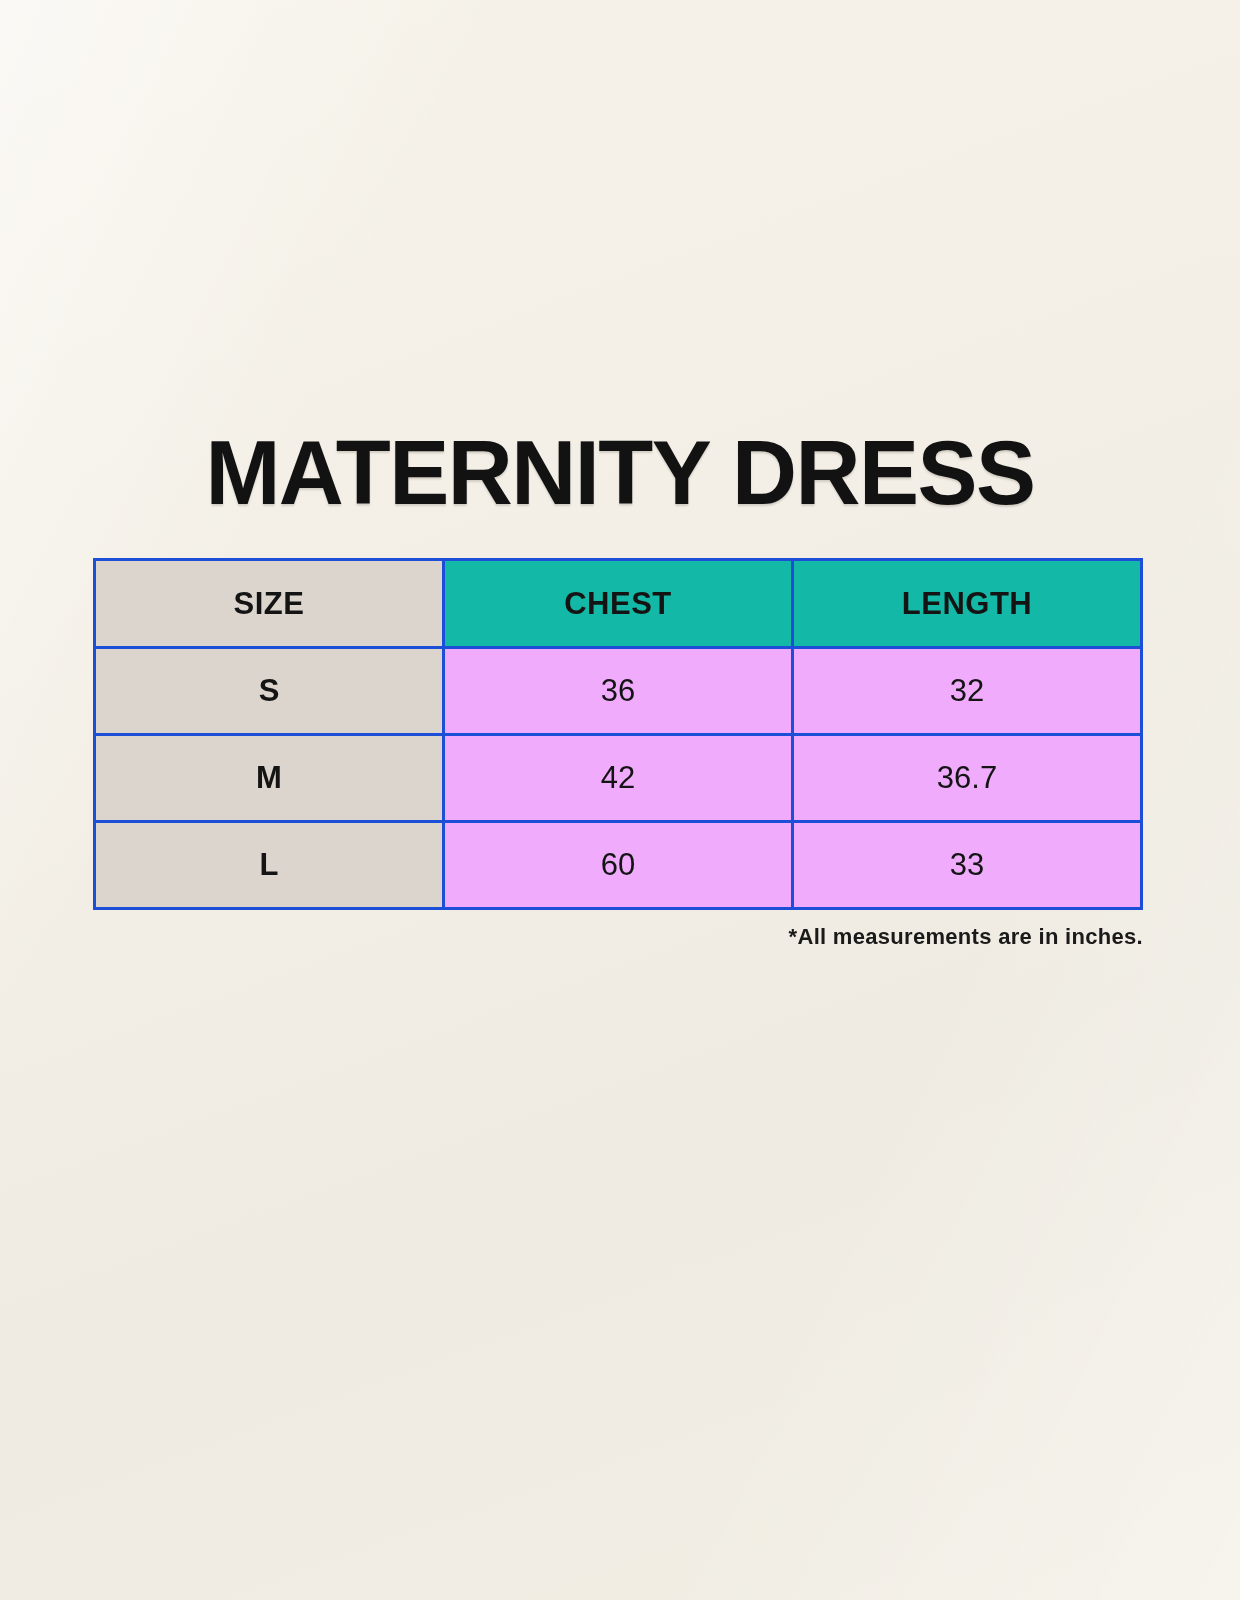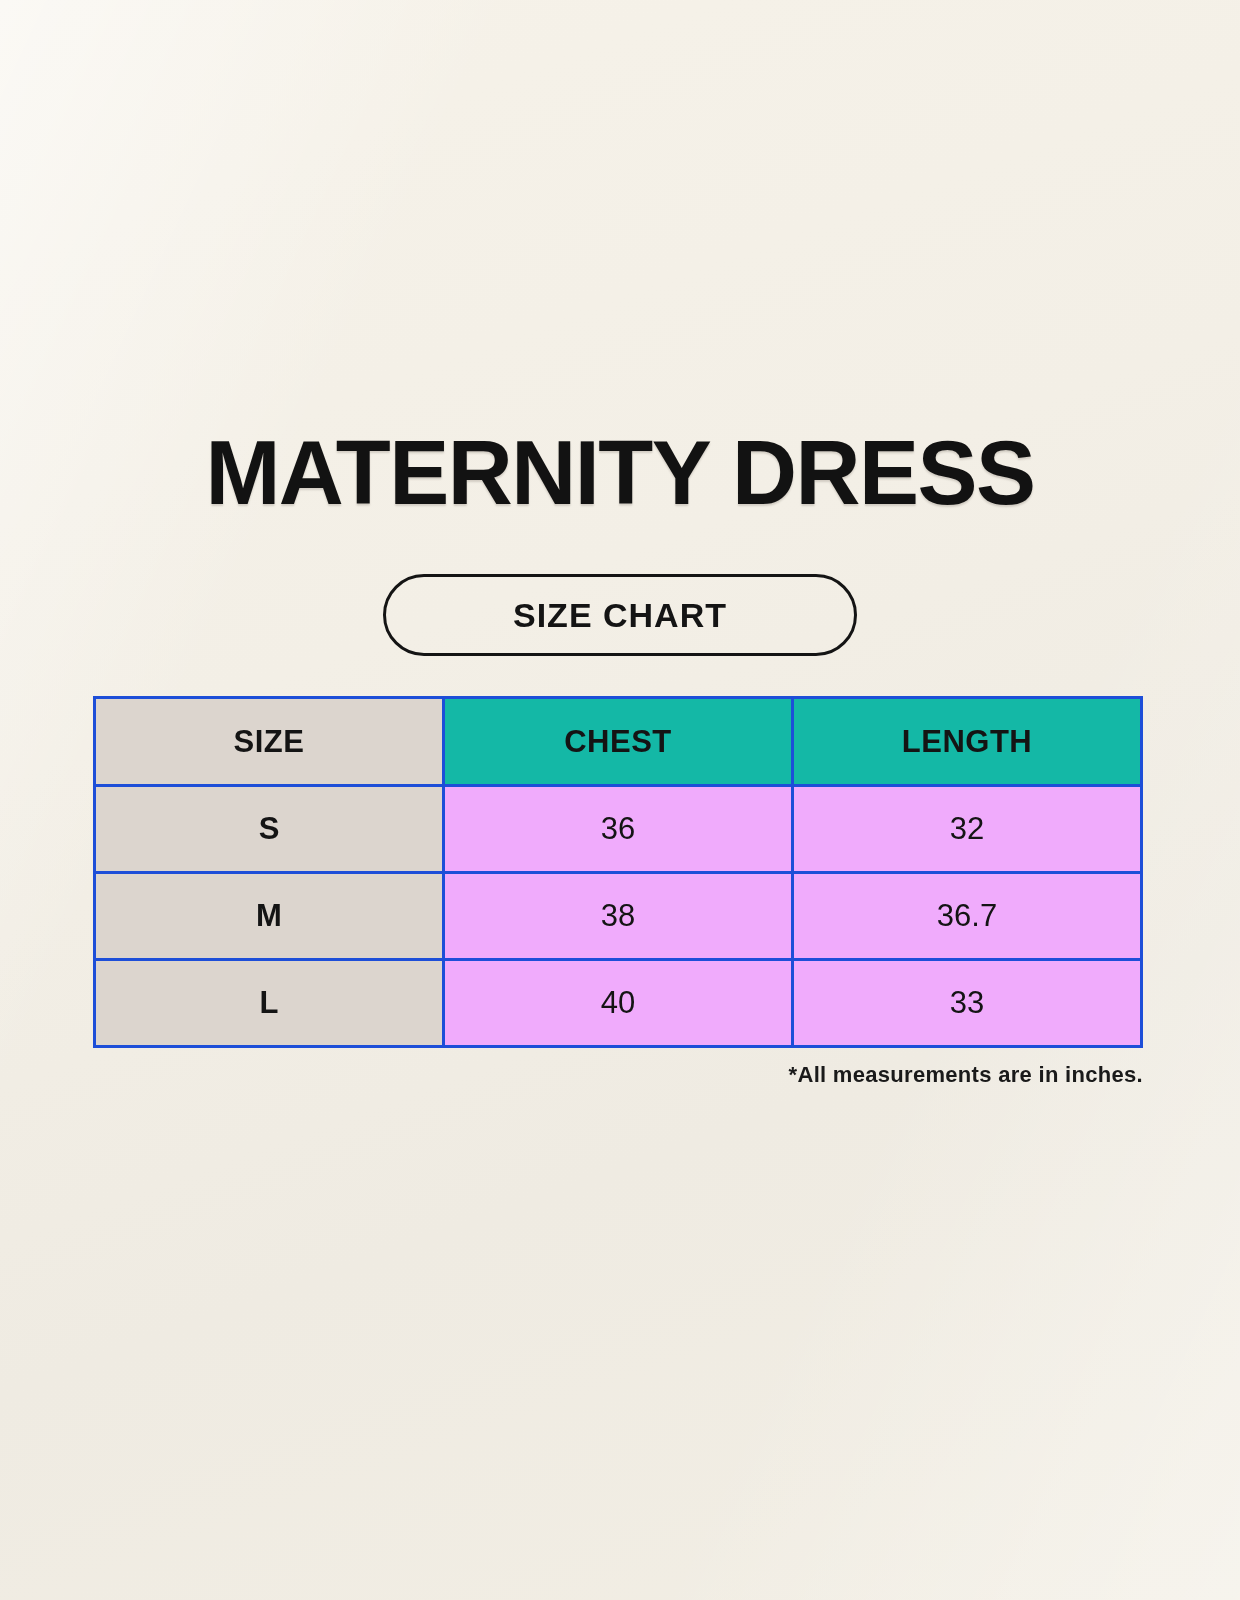--- a/index.html
+++ b/index.html
@@ -104,11 +104,6 @@
 
   <h1 class="title">MATERNITY DRESS</h1>
 
-  <div class="pill-wrap">
-    <div class="pill">
-      <span>SIZE CHART</span>
-    </div>
-  </div>
 
   <table class="size-table">
     <thead>

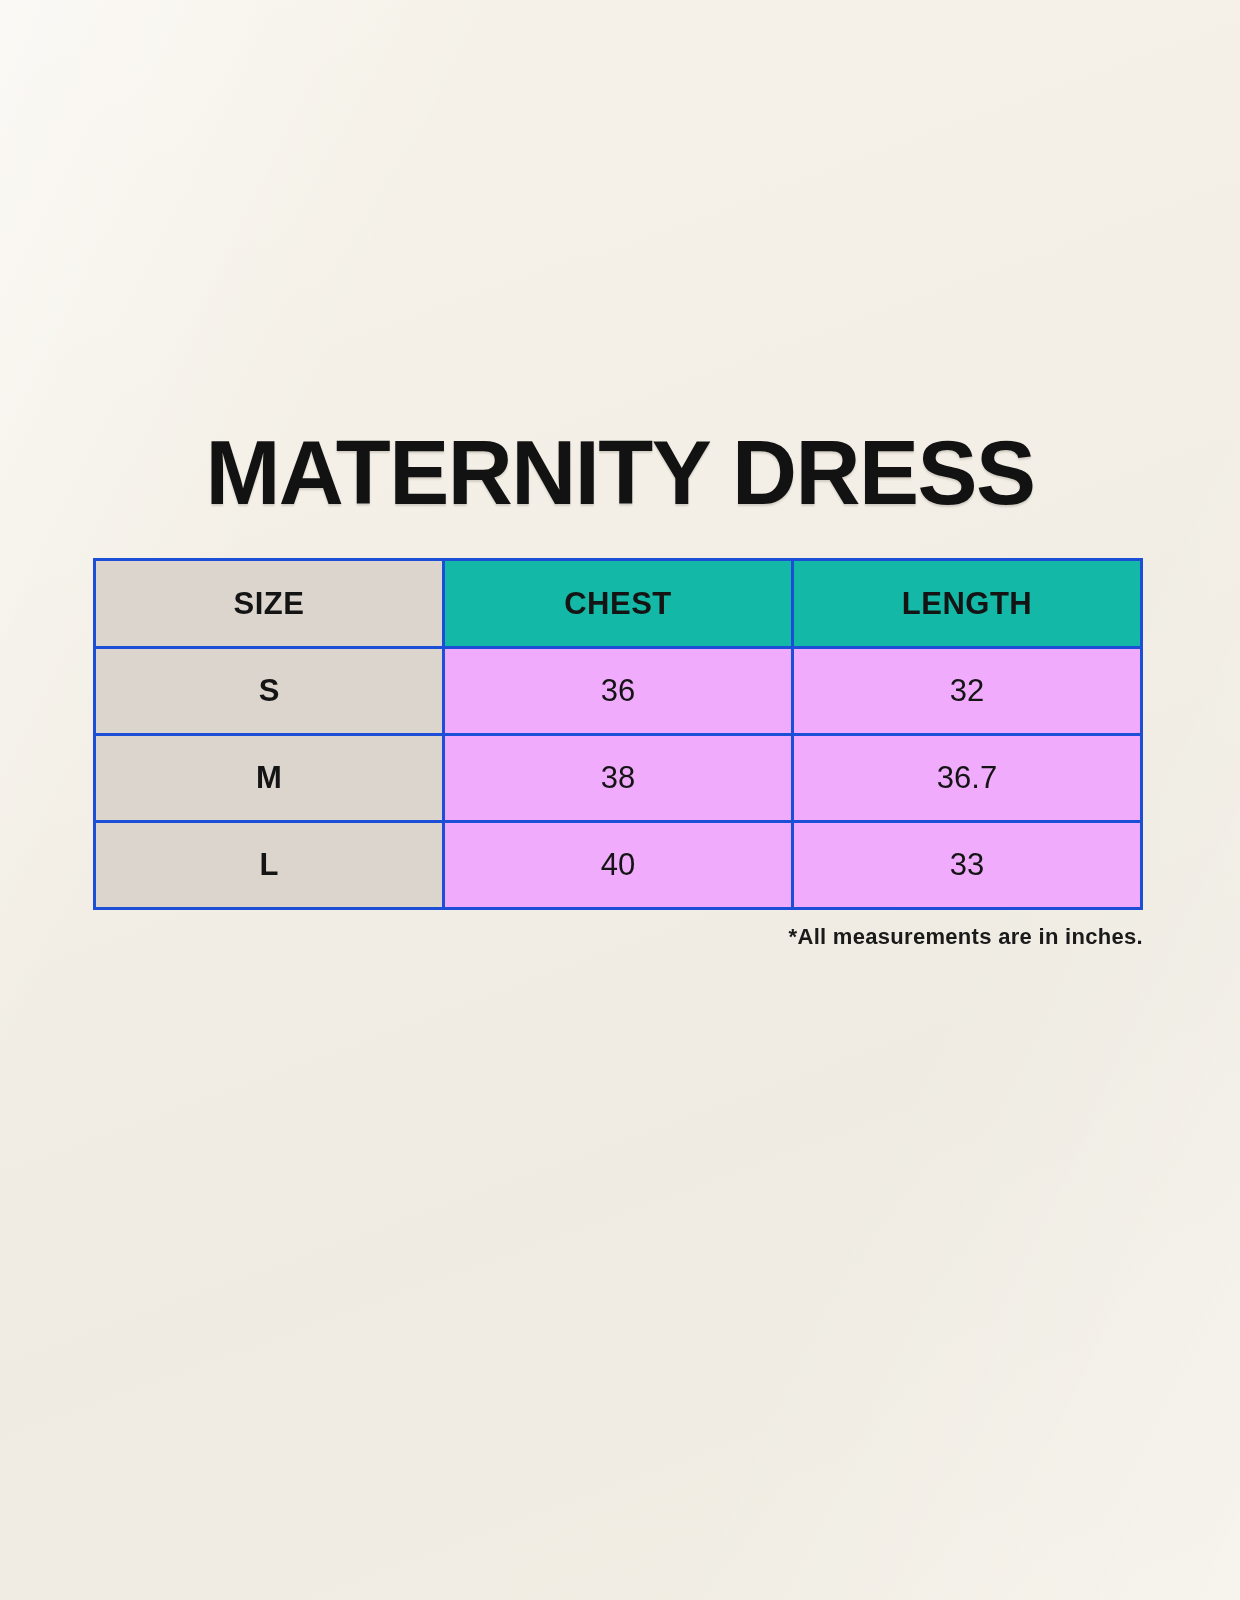--- a/index.html
+++ b/index.html
@@ -121,7 +121,7 @@
       </tr>
       <tr>
         <td class="col-size-bg size-label">M</td>
-        <td class="cell-bg value-cell">38</td>
+        <td class="cell-bg value-cell">42</td>
         <td class="cell-bg value-cell">36.7</td>
       </tr>
       <tr>

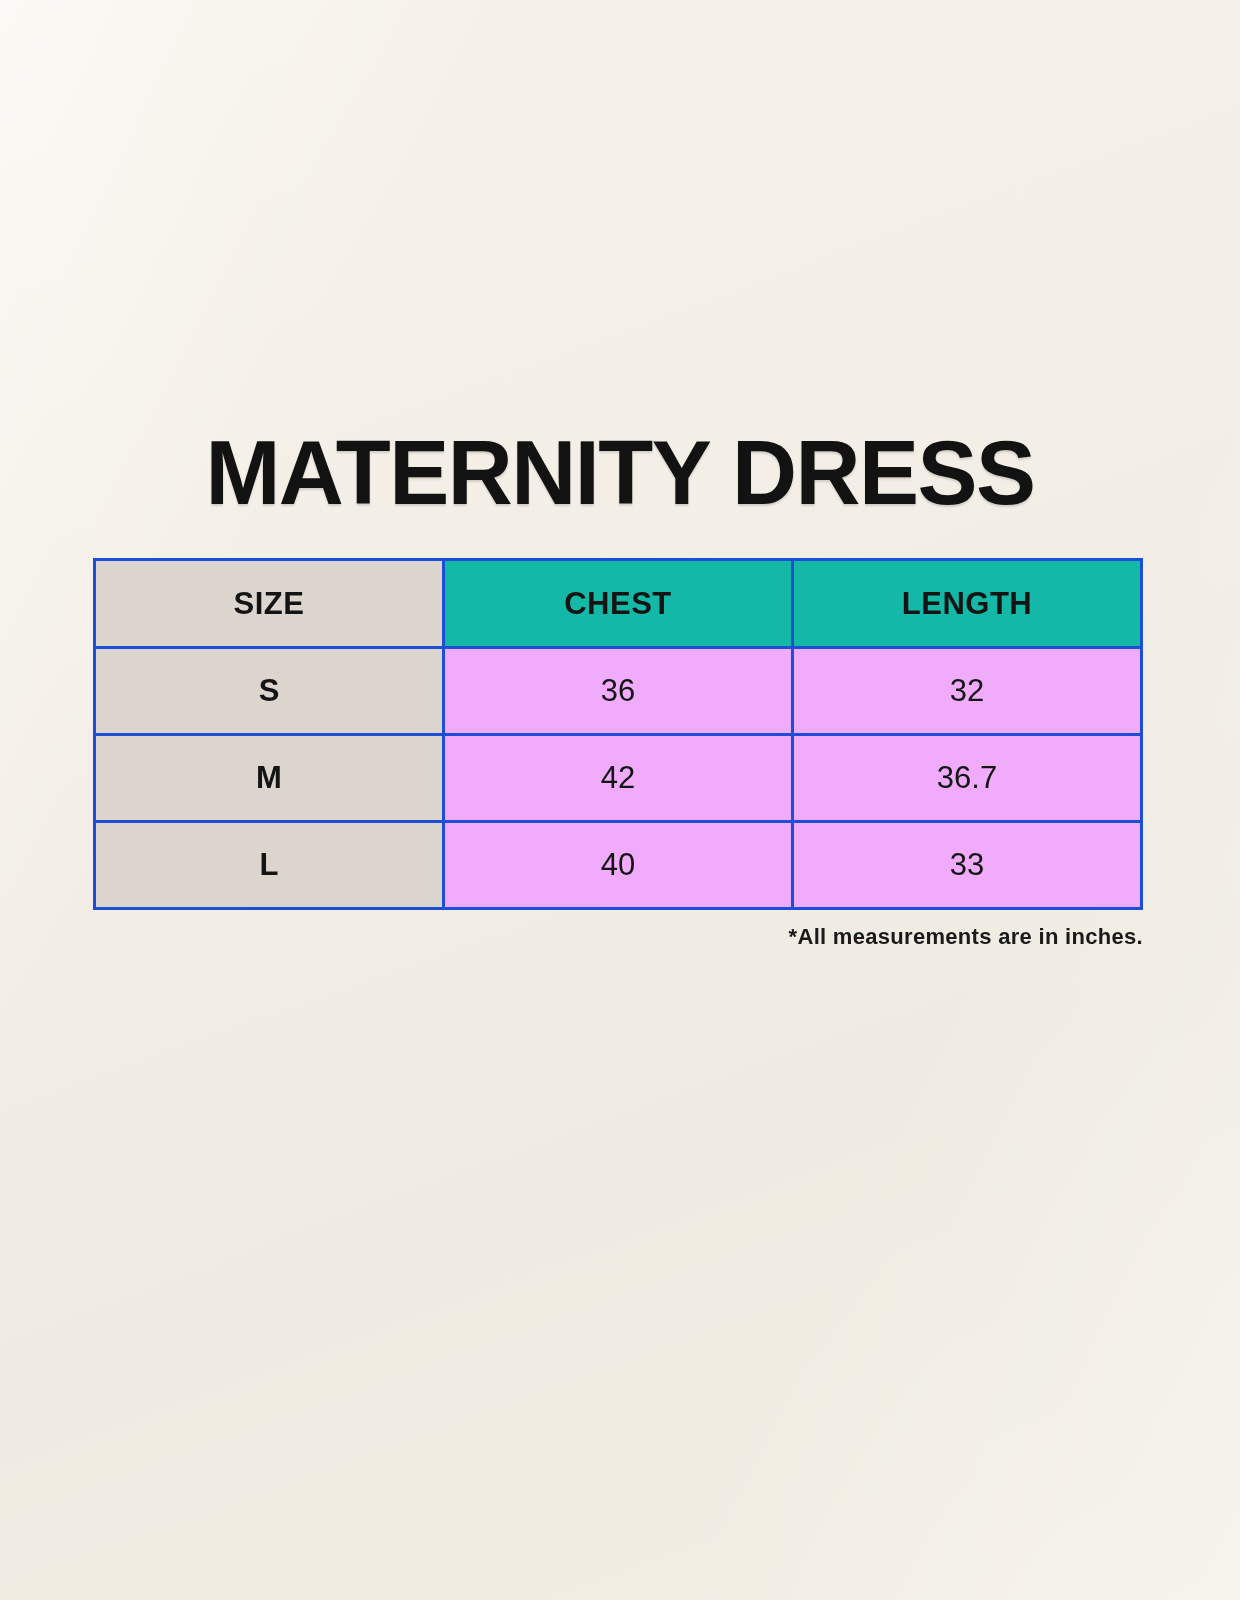--- a/index.html
+++ b/index.html
@@ -126,7 +126,7 @@
       </tr>
       <tr>
         <td class="col-size-bg size-label">L</td>
-        <td class="cell-bg value-cell">40</td>
+        <td class="cell-bg value-cell">60</td>
         <td class="cell-bg value-cell">33</td>
       </tr>
     </tbody>

